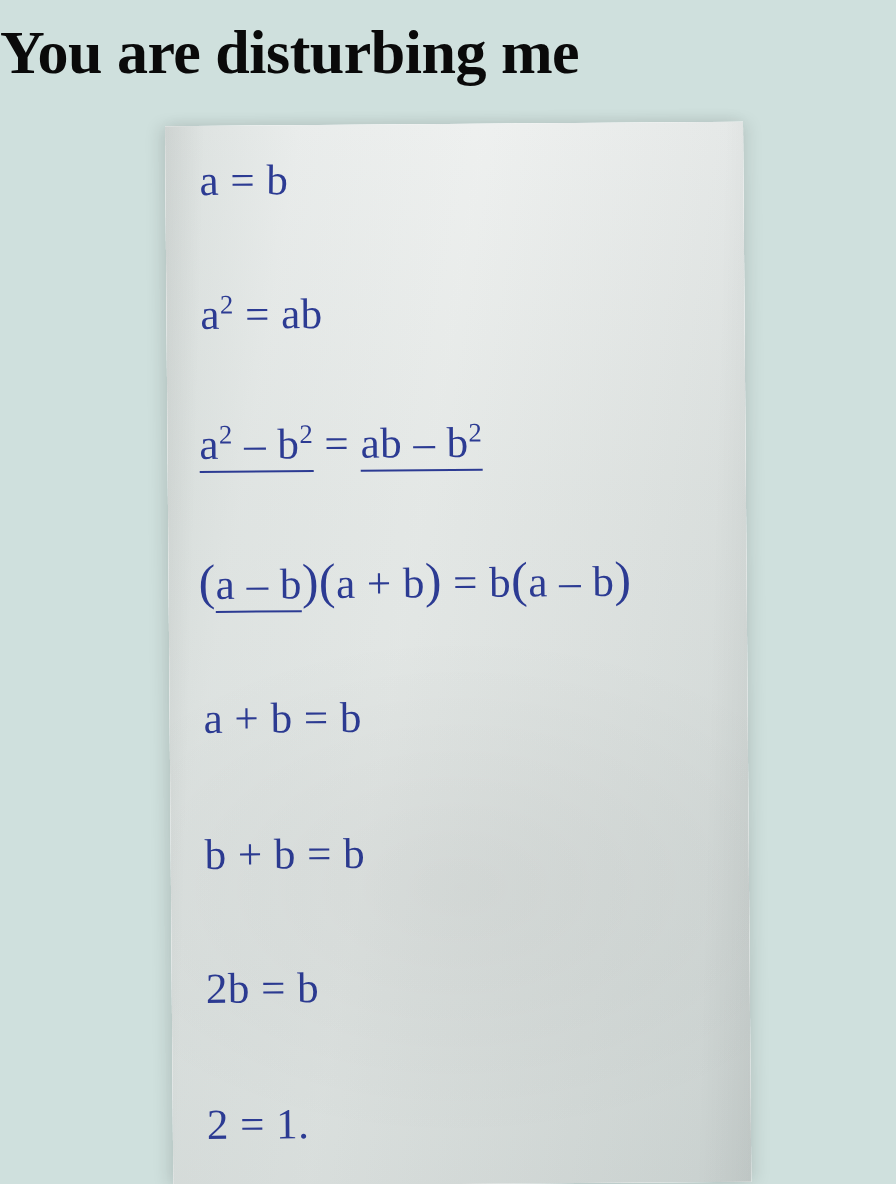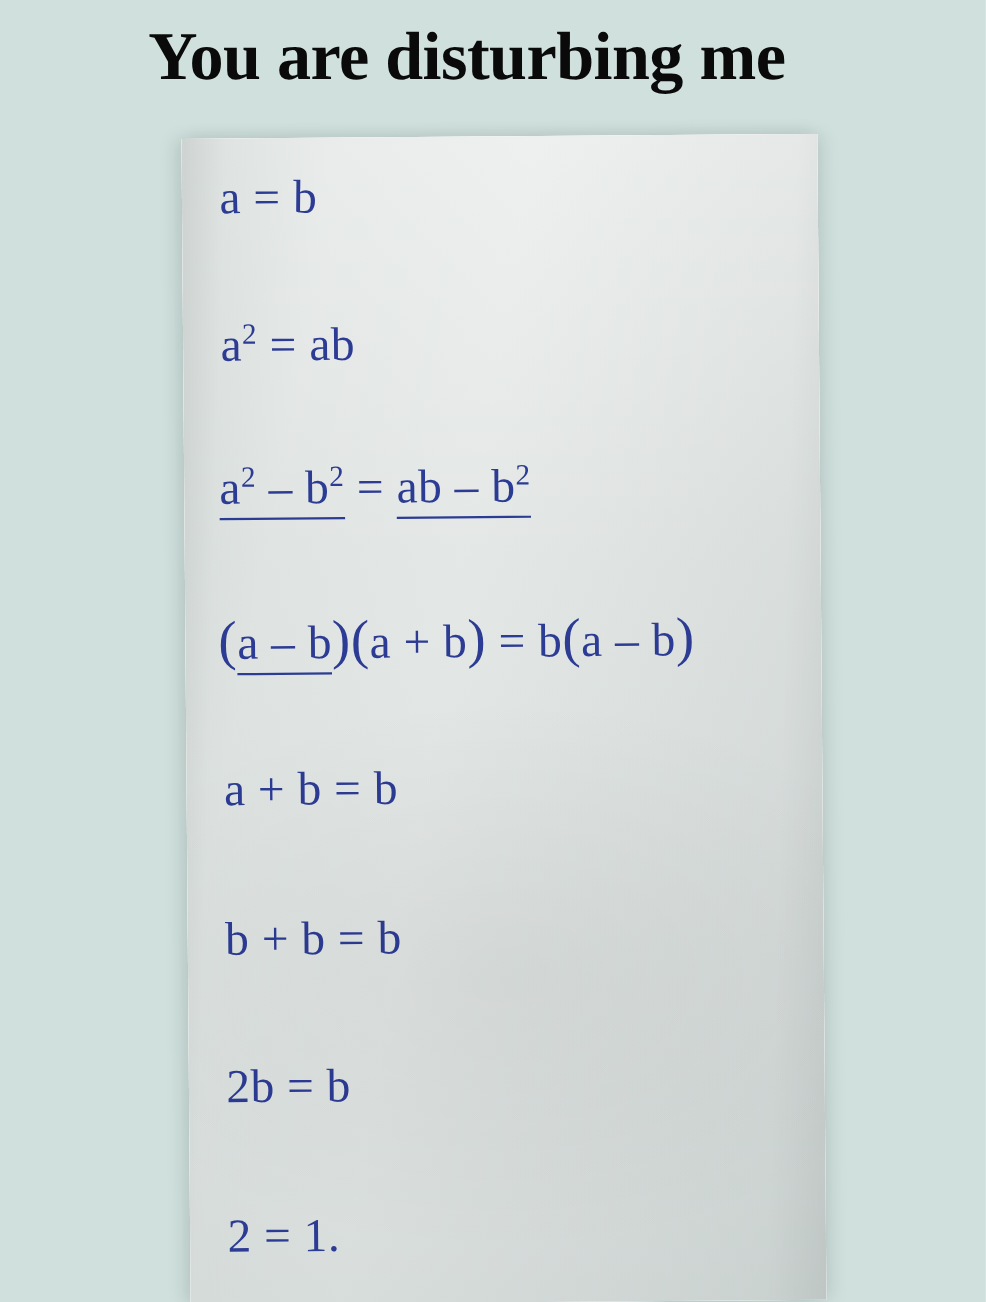--- a/index.html
+++ b/index.html
@@ -27,7 +27,7 @@
     top: 18px;
     left: 0;
     width: 714px;
-    text-align: right;
+    text-align: left;
     font-family: "Liberation Serif", serif;
     font-weight: bold;
     font-size: 62px;

